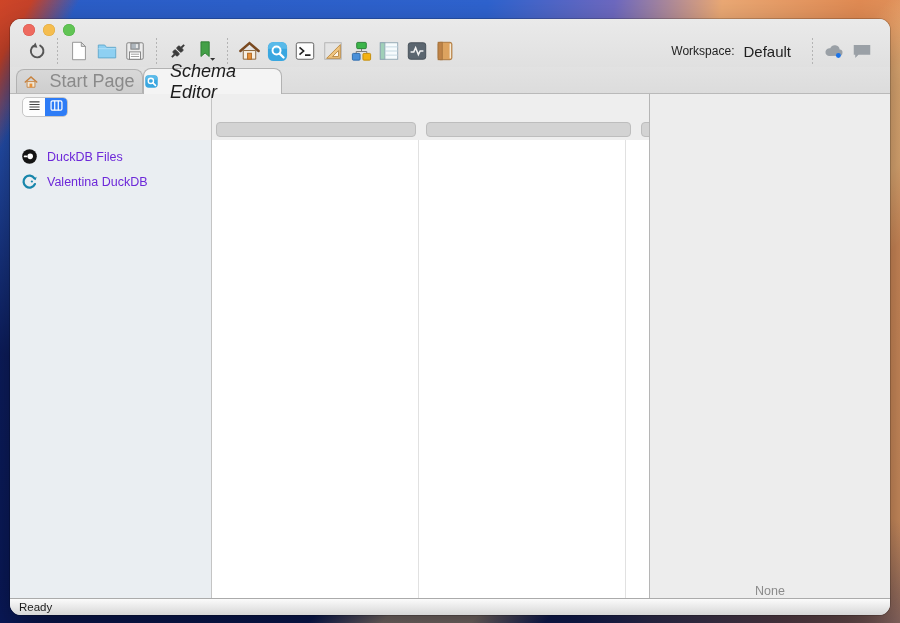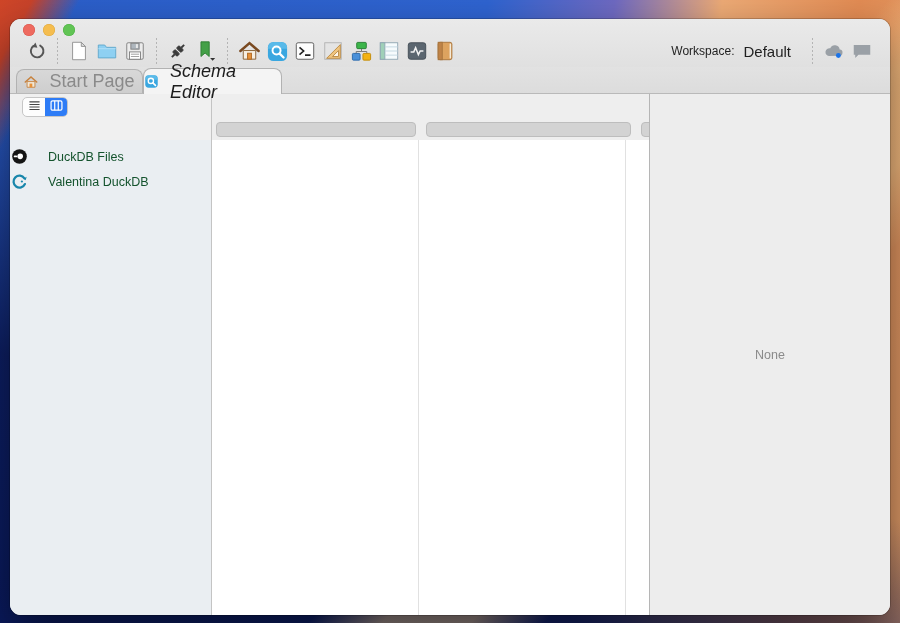--- a/index.html
+++ b/index.html
@@ -66,8 +66,8 @@
   .seg-btn { width:22px; height:100%; display:flex; align-items:center; justify-content:center; }
   .seg-btn.selected { background:#2e7cf6; }
   .sidebar-list { flex:1; background:#eaeef2; padding-top:4px; }
-  .side-item { height:25px; display:flex; align-items:center; gap:20px; 
-    font-size:12.5px; color:#14532d; }
+  .side-item { height:25px; display:flex; align-items:center; gap:9px; padding-left:10px;
+    font-size:12.5px; color:#6d28d9; }
   .side-item .sicon { width:18px; display:flex; justify-content:center; }
 
   

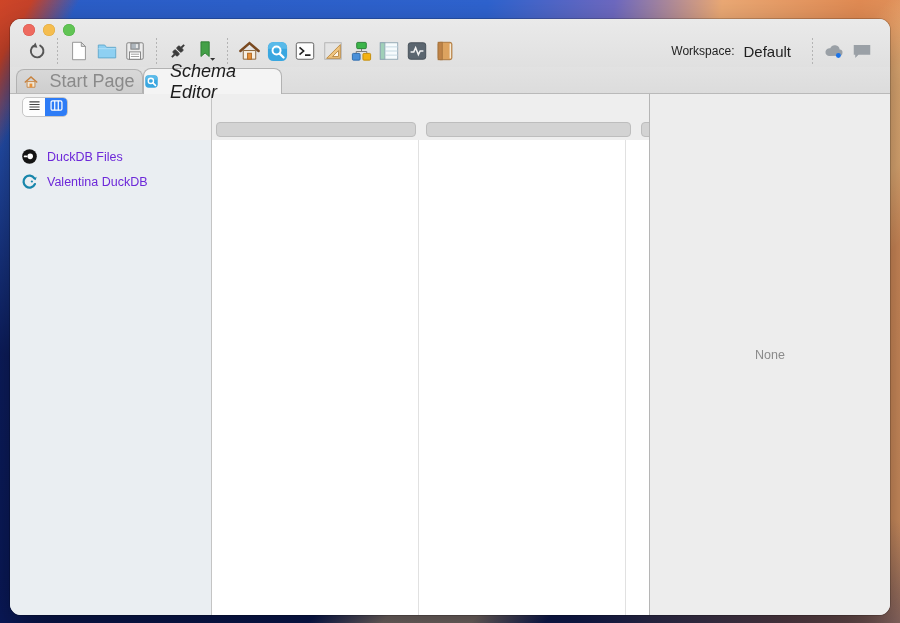--- a/index.html
+++ b/index.html
@@ -85,7 +85,7 @@
 
   
   .right-panel { width:241px; flex:0 0 auto; background:#ededed;
-    border-left:1px solid #b5b5b5; display:flex; align-items:center; justify-content:center; }
+    border-left:1px solid #b5b5b5; display:flex; align-items:flex-end; justify-content:center; }
   .none-text { font-size:12.5px; color:#8b8b8b; }
 
   

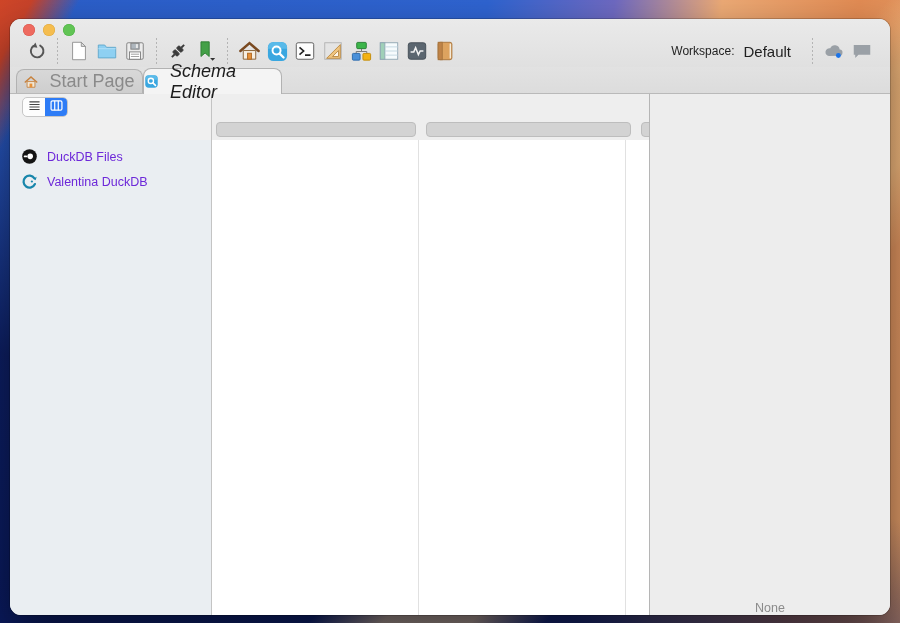--- a/index.html
+++ b/index.html
@@ -349,6 +349,9 @@
     </div>
   </div>
 
+  <div class="statusbar">
+    <span>Ready</span>
+  </div>
 
 </div>
 

